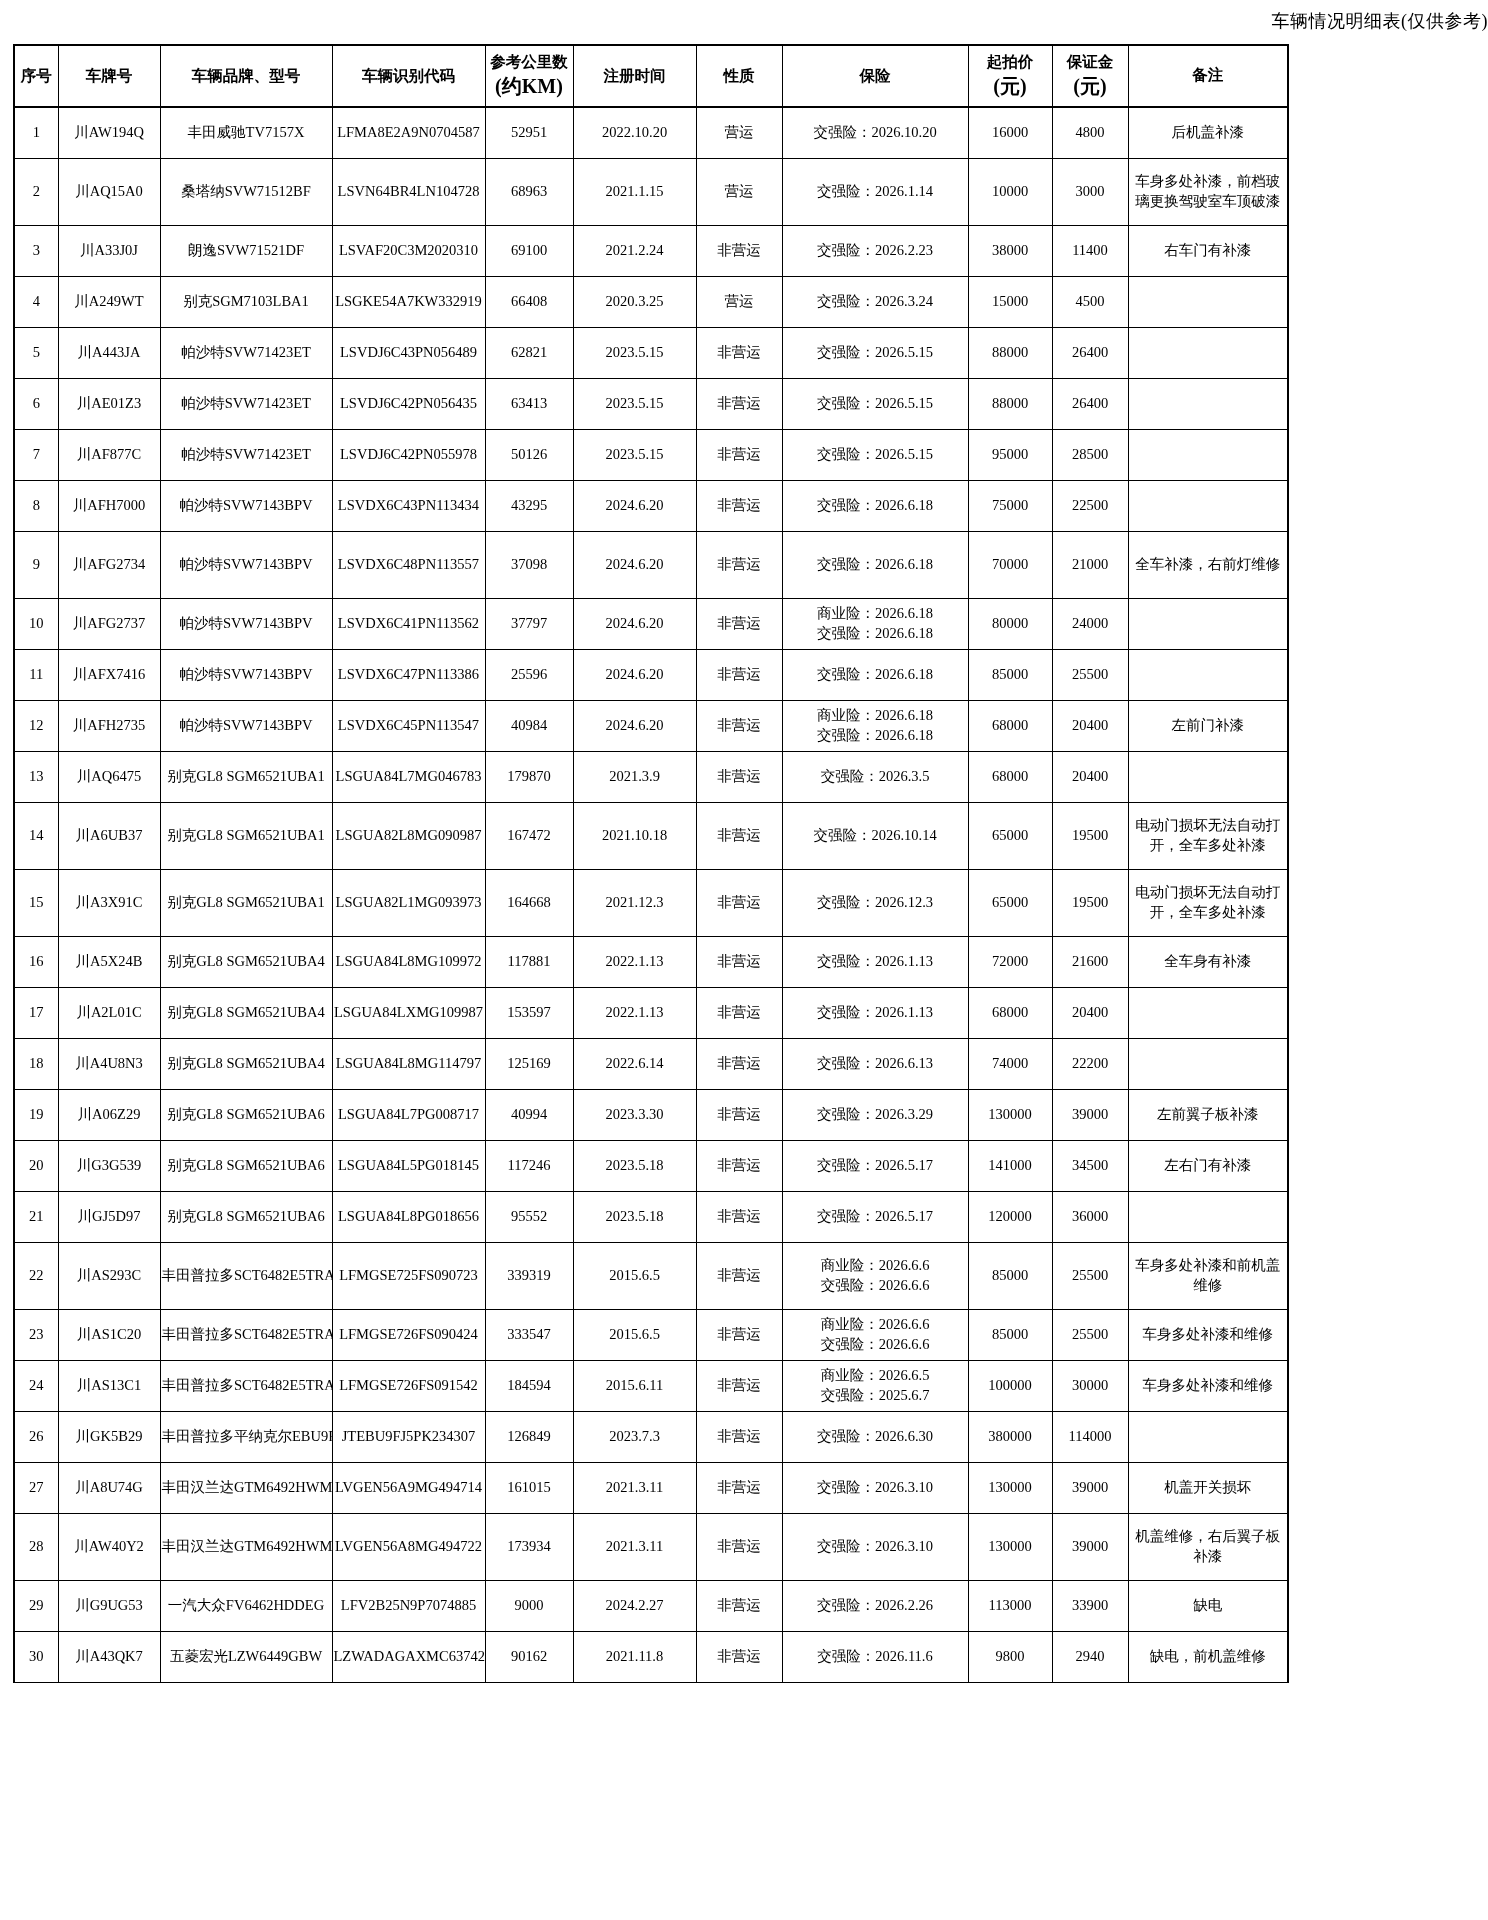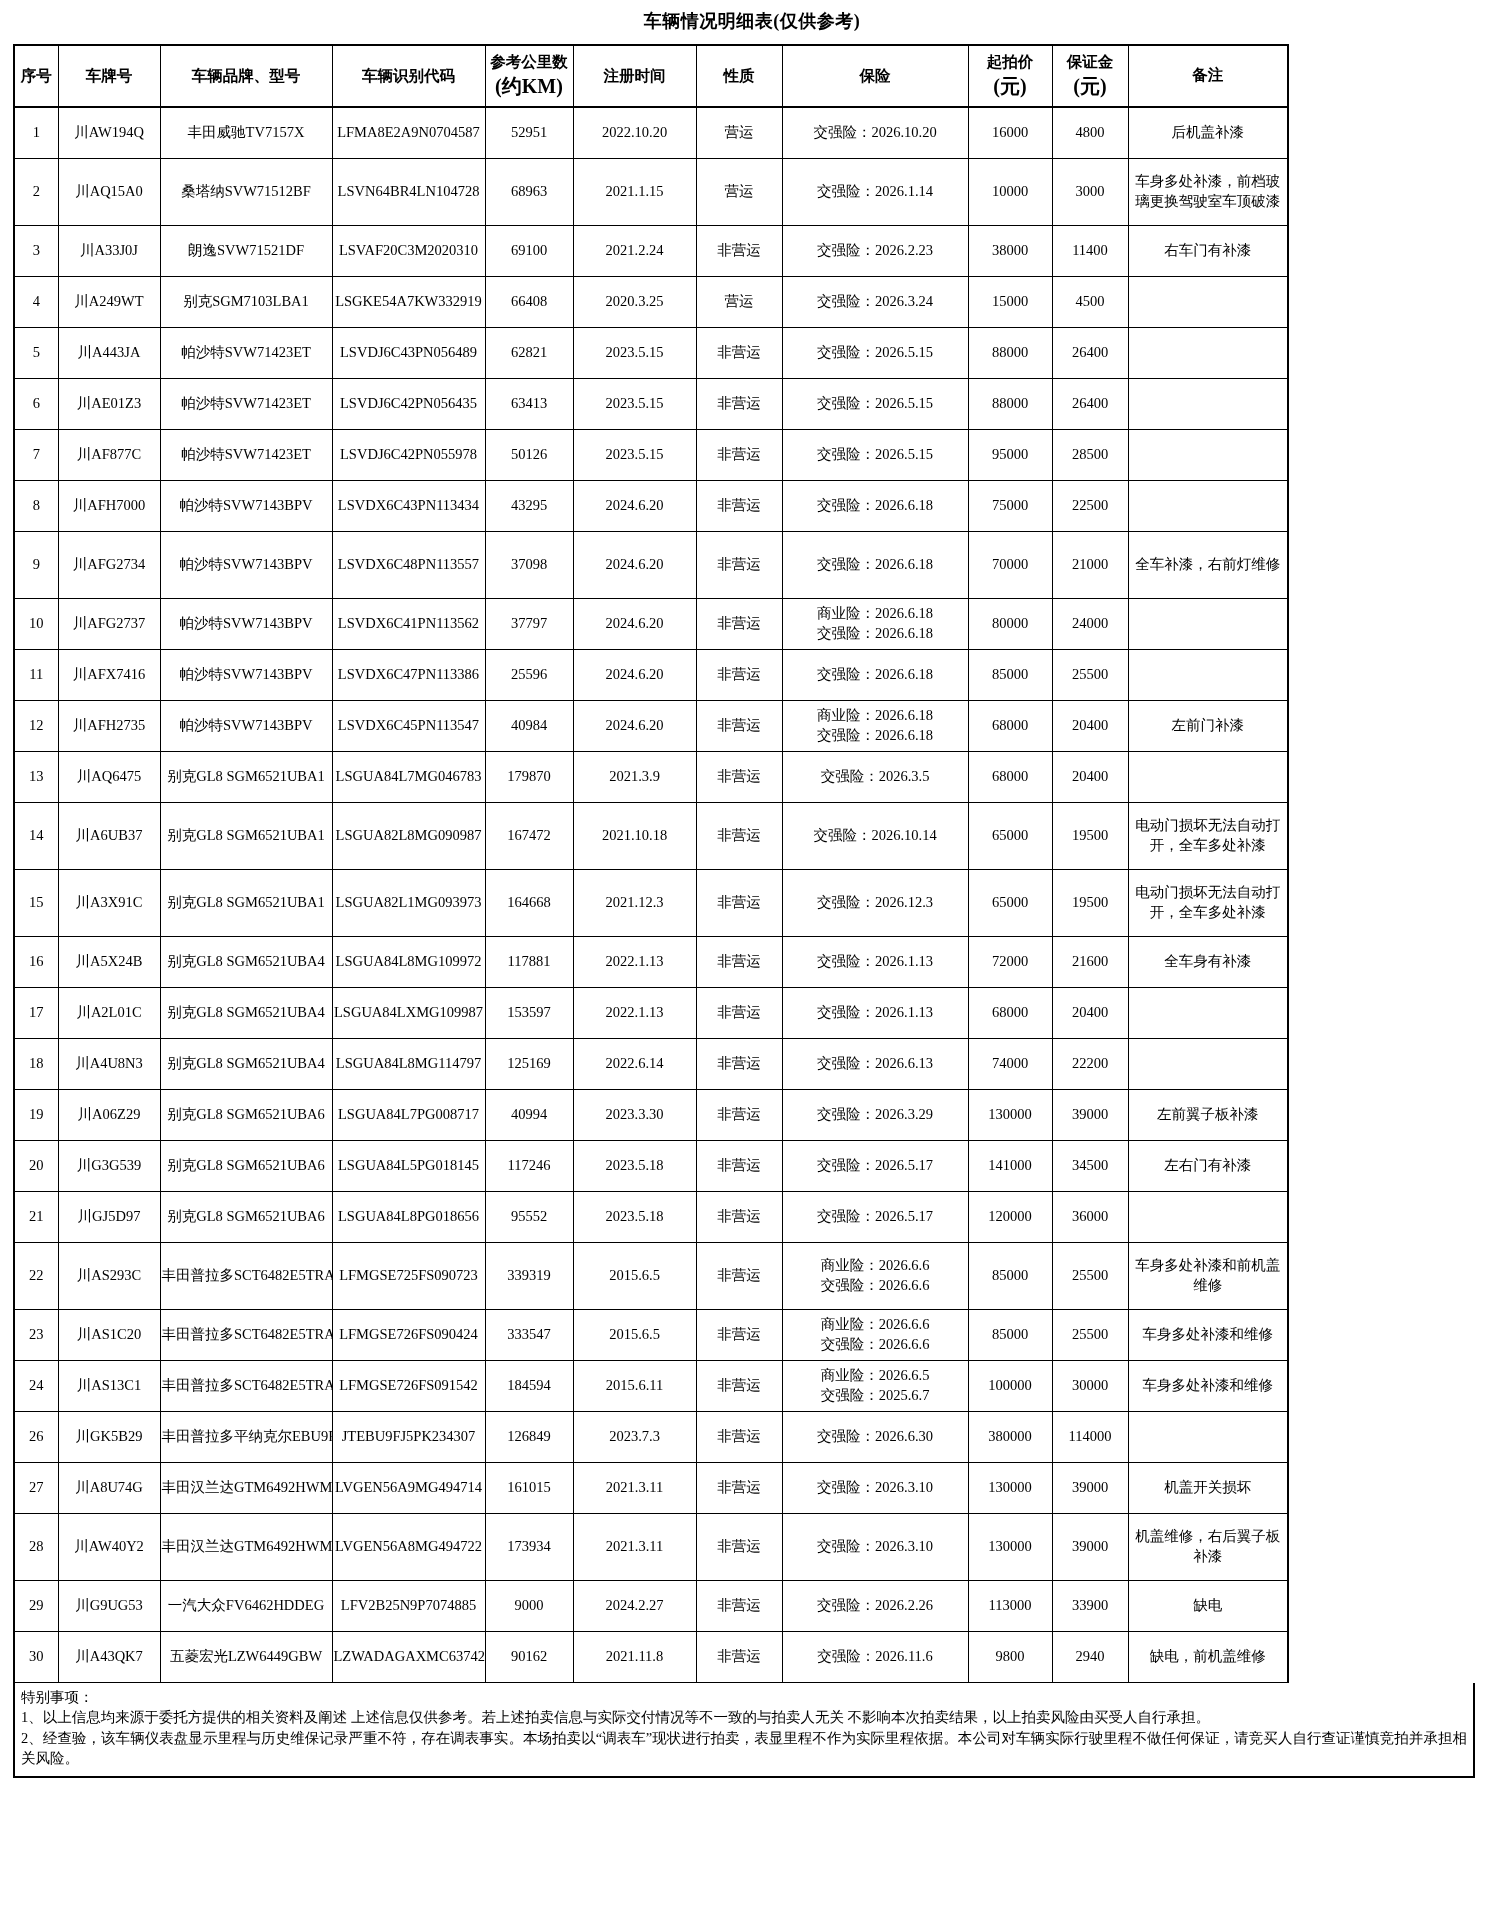--- a/index.html
+++ b/index.html
@@ -20,9 +20,9 @@
     position: relative;
   }
   .doc-title {
-    text-align: center;
+    text-align: right;
     font-size: 18px;
-    font-weight: bold;
+    font-weight: normal;
     letter-spacing: 0.5px;
     padding: 9px 0 11px 16px;
   }

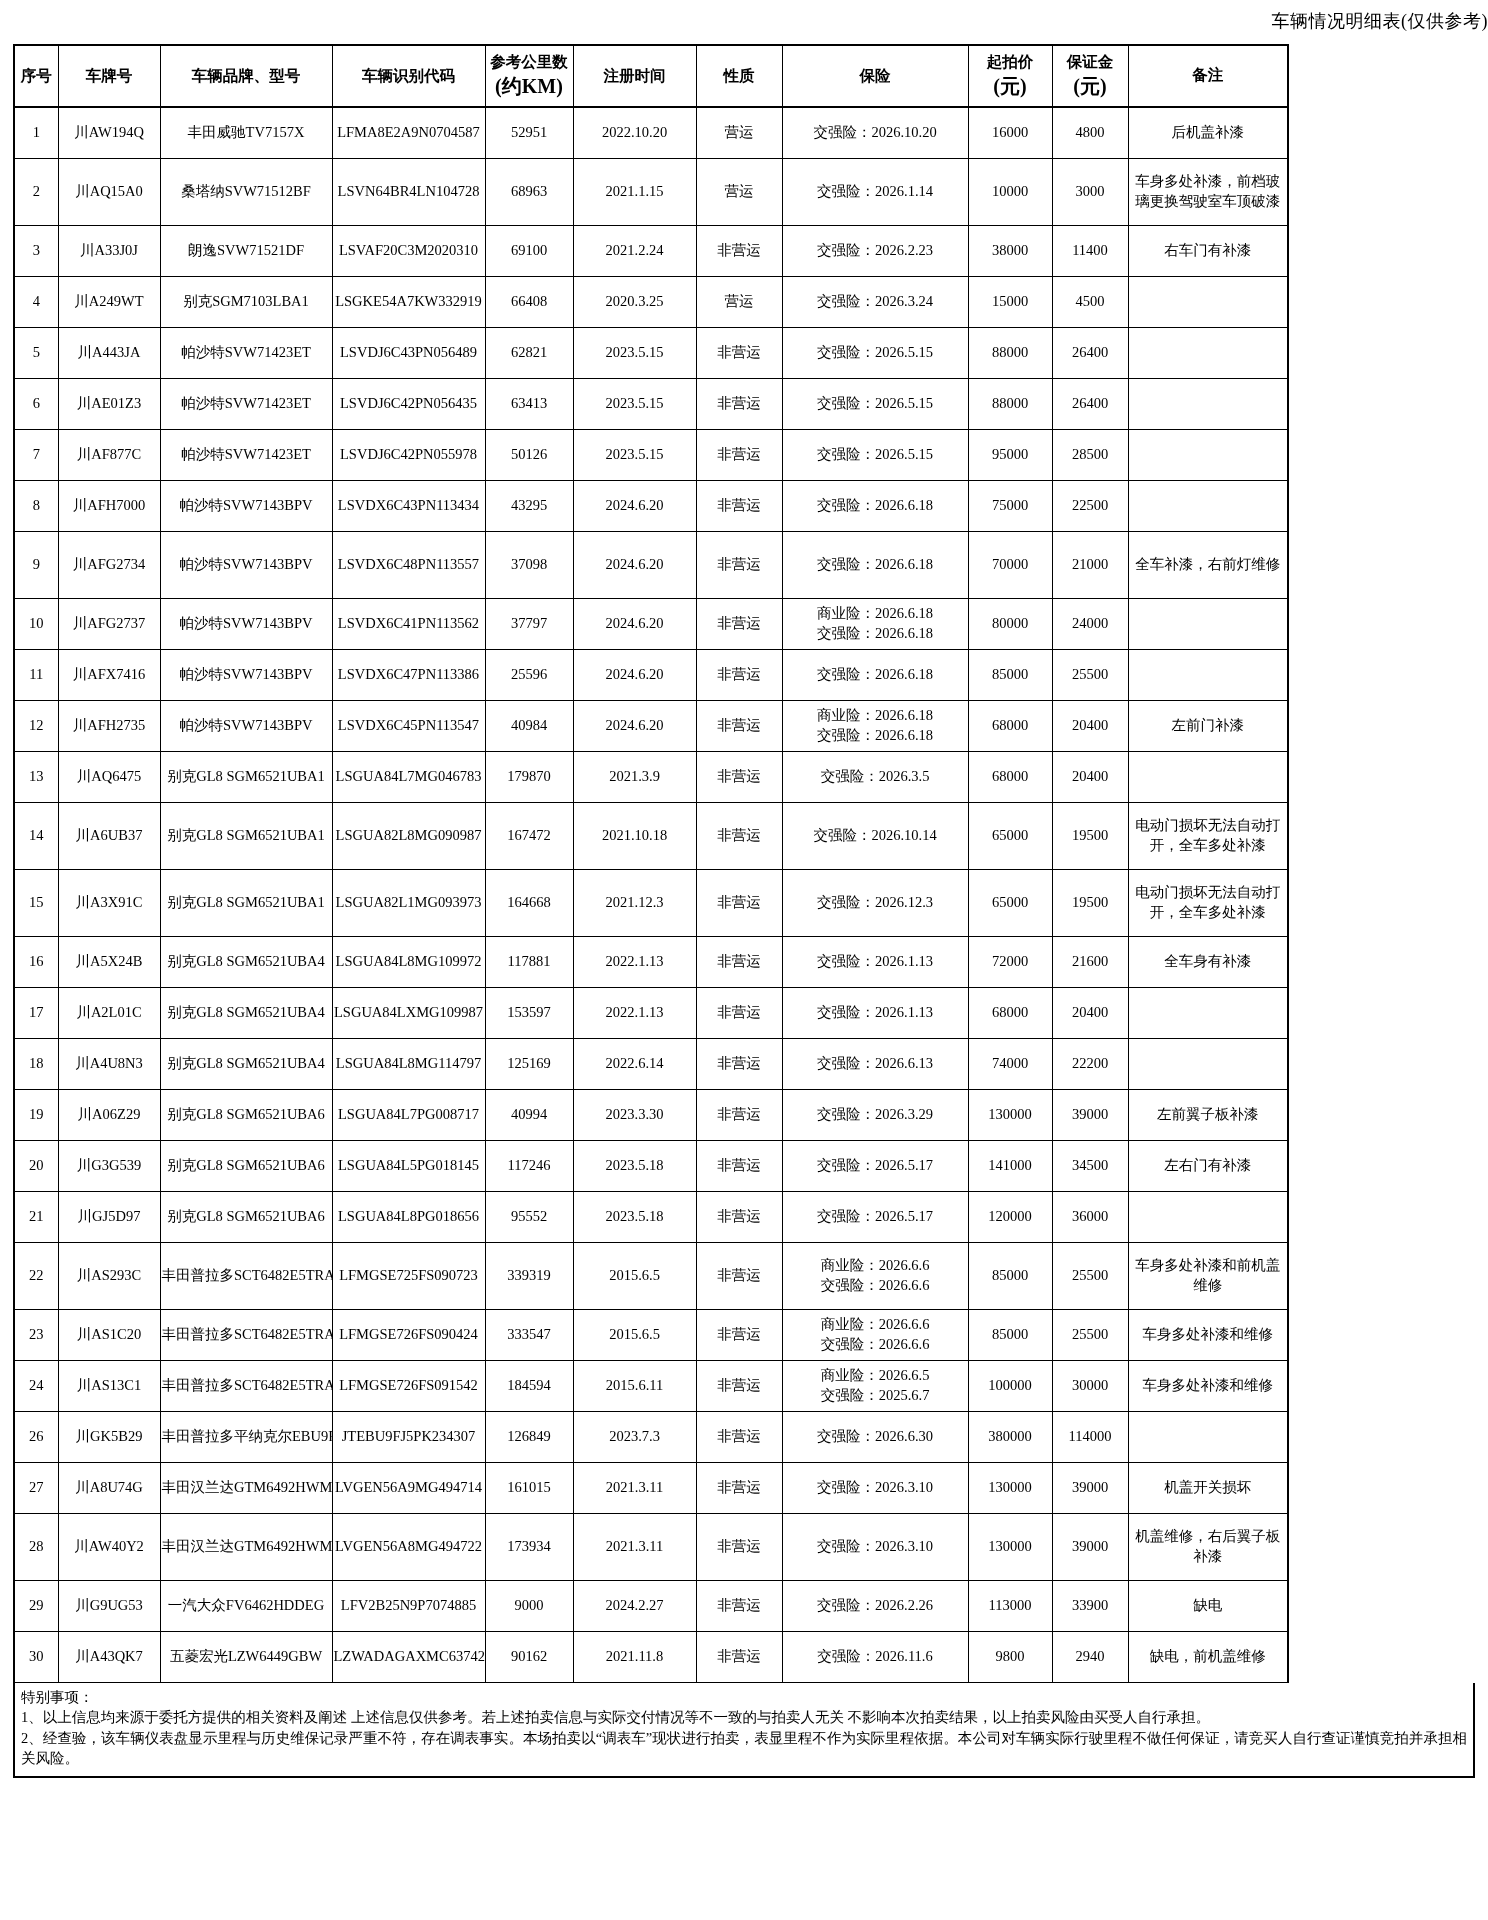--- a/index.html
+++ b/index.html
@@ -592,11 +592,6 @@
       </tbody>
   </table>
 
-  <div class="notes-box">
-    <span class="note-title">特别事项：</span>
-    <span class="note-line">1、以上信息均来源于委托方提供的相关资料及阐述 上述信息仅供参考。若上述拍卖信息与实际交付情况等不一致的与拍卖人无关 不影响本次拍卖结果，以上拍卖风险由买受人自行承担。</span>
-    <span class="note-line">2、经查验，该车辆仪表盘显示里程与历史维保记录严重不符，存在调表事实。本场拍卖以“调表车”现状进行拍卖，表显里程不作为实际里程依据。本公司对车辆实际行驶里程不做任何保证，请竞买人自行查证谨慎竞拍并承担相关风险。</span>
-  </div>
 
 </div>
 

